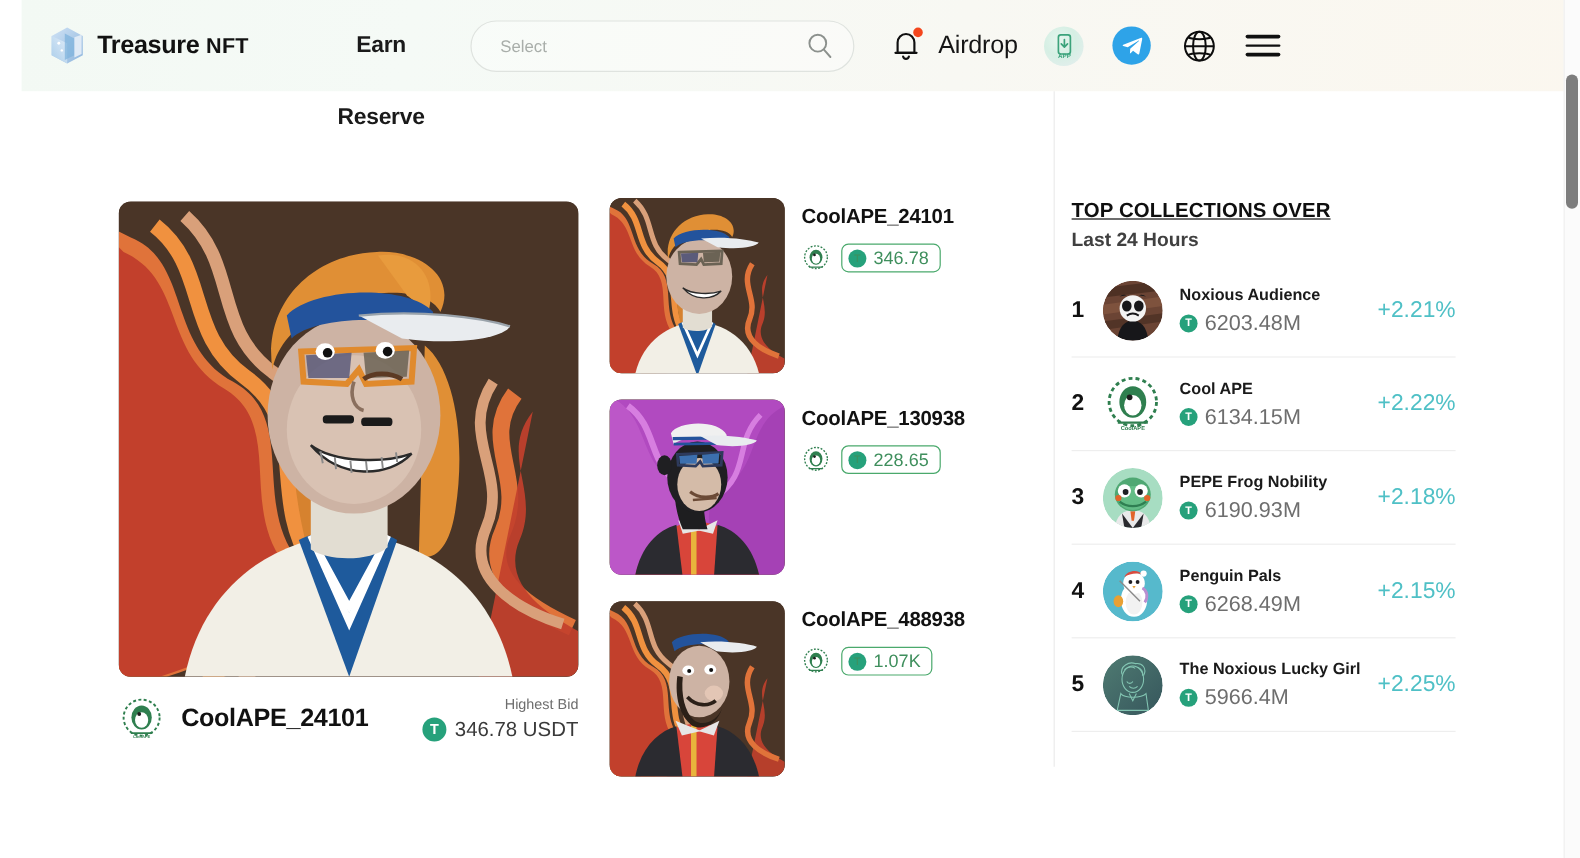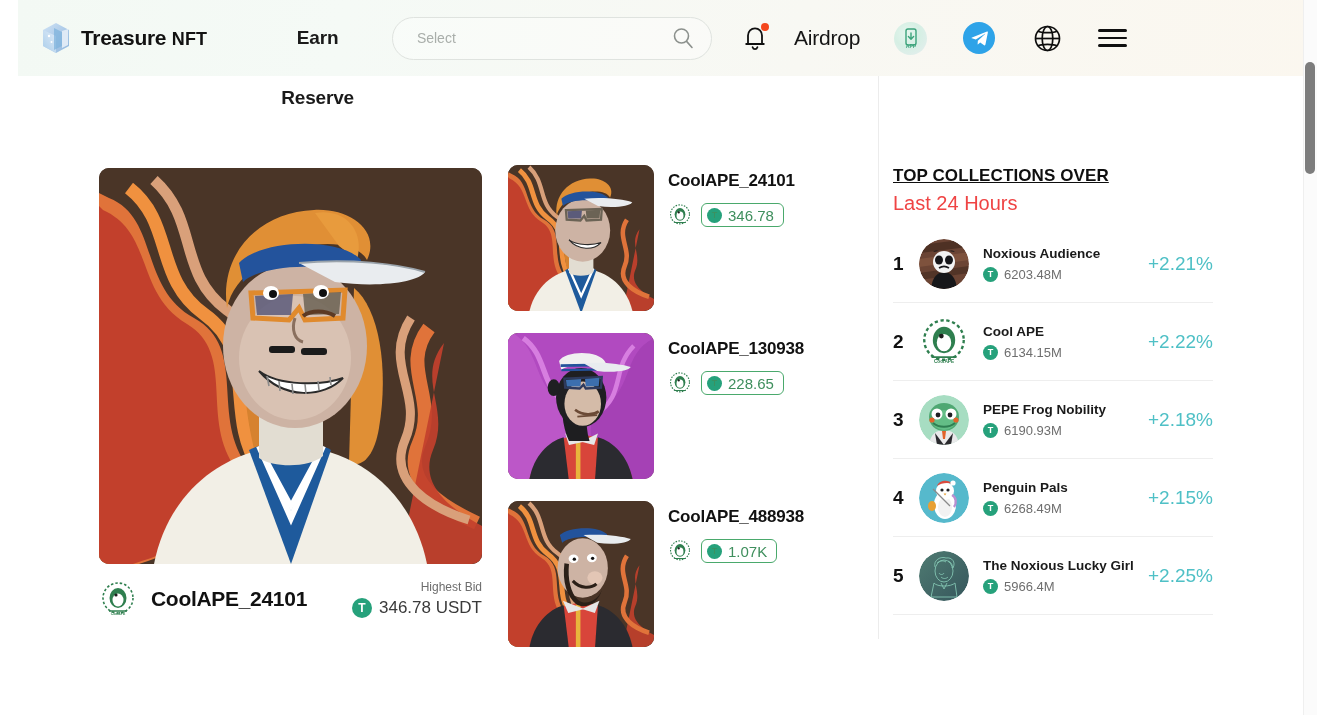--- a/index.html
+++ b/index.html
@@ -37,7 +37,7 @@
   .search input::placeholder { color: #a9aeaa; }
   .search-icon { width: 24px; height: 24px; flex: none; }
 
-  .hdr-right { display: flex; align-items: center; margin-left: 28px; gap: 12px; }
+  .hdr-right { display: flex; align-items: center; margin-left: 28px; gap: 0; }
   .bell { position: relative; width: 30px; height: 32px; margin-right: 12px; cursor: pointer; }
   .bell-dot { position: absolute; right: 1px; top: 1px; width: 8px; height: 8px; border-radius: 50%; background: #f4461d; }
   .airdrop { font-size: 21px; color: #151515; font-weight: 500; letter-spacing: -.2px; margin-right: 22px; white-space: nowrap; }

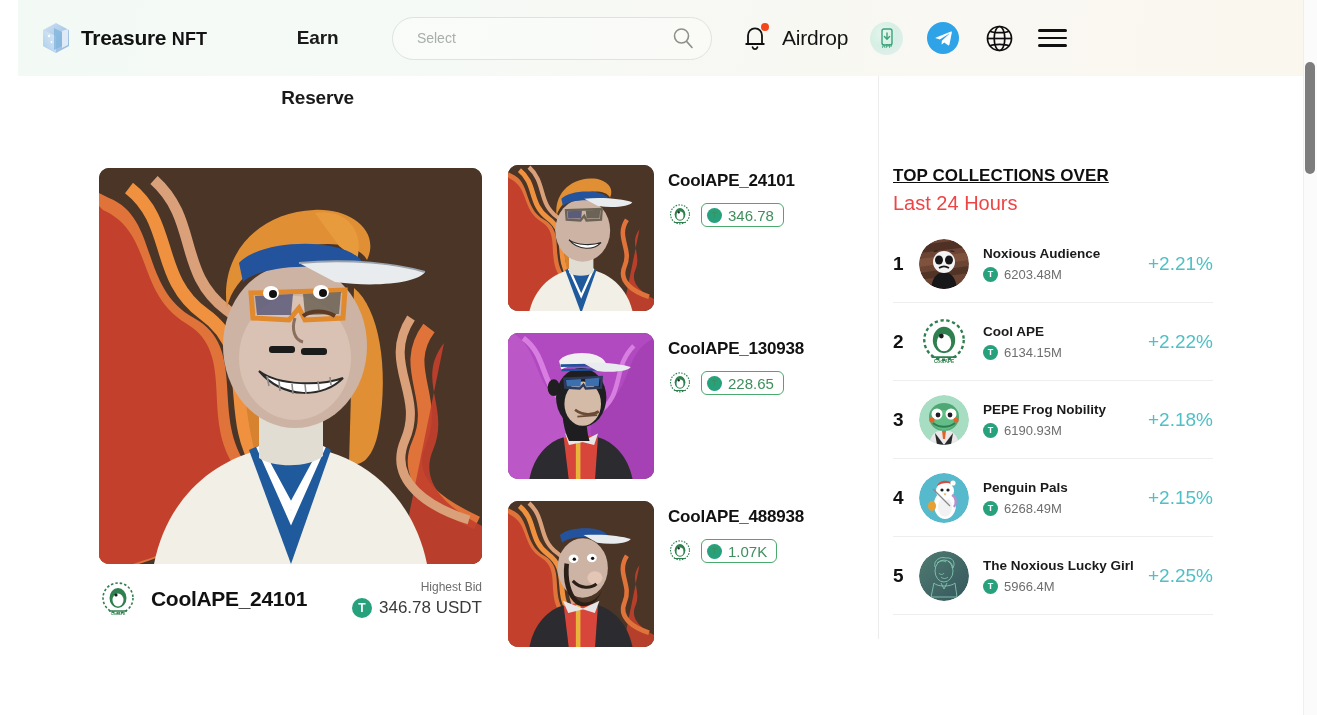--- a/index.html
+++ b/index.html
@@ -96,7 +96,7 @@
   
   .panel { position: absolute; left: 893px; top: 90px; width: 320px; }
   .panel-title { font-size: 17px; font-weight: 800; color: #0f0f0f; letter-spacing: .1px; text-decoration: underline; }
-  .panel-sub { font-size: 20px; color: #ef4444; margin-top: 6px; font-weight: 400; }
+  .panel-sub { font-size: 16px; color: #404040; margin-top: 6px; font-weight: 700; }
   .more-wrap { display: flex; justify-content: flex-end; margin-top: 8px; }
   .more-btn {
     width: 78px; height: 30px; border-radius: 16px;

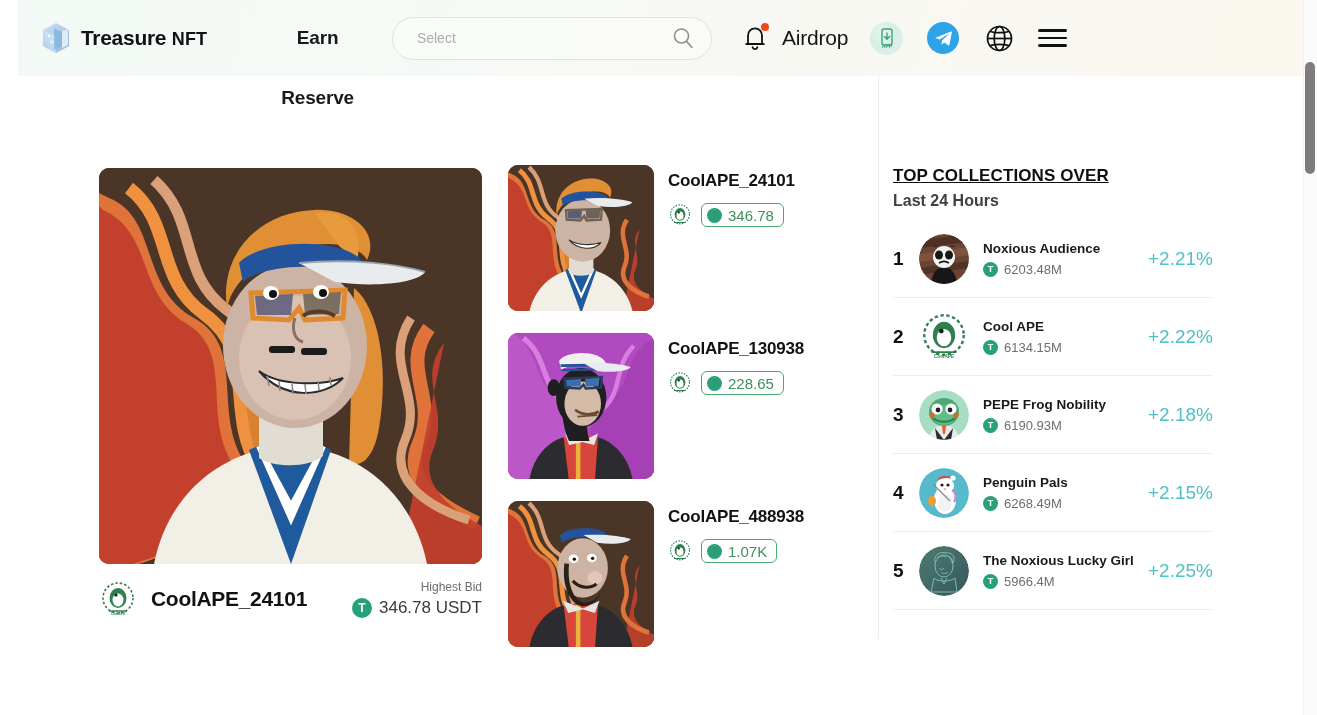--- a/index.html
+++ b/index.html
@@ -115,7 +115,7 @@
   .rank-mid { margin-left: 14px; flex: 1; min-width: 0; }
   .rank-name { font-size: 13.5px; color: #1a1a1a; font-weight: 600; line-height: 16px; }
   .rank-amt-row { display: flex; align-items: center; gap: 6px; margin-top: 5px; }
-  .rank-amt { font-size: 13px; color: #6e6e6e; }
+  .rank-amt { font-size: 18px; color: #6e6e6e; }
   .rank-pct { font-size: 19px; color: #4fc0c6; font-weight: 500; white-space: nowrap; margin-left: 6px; }
 
   

